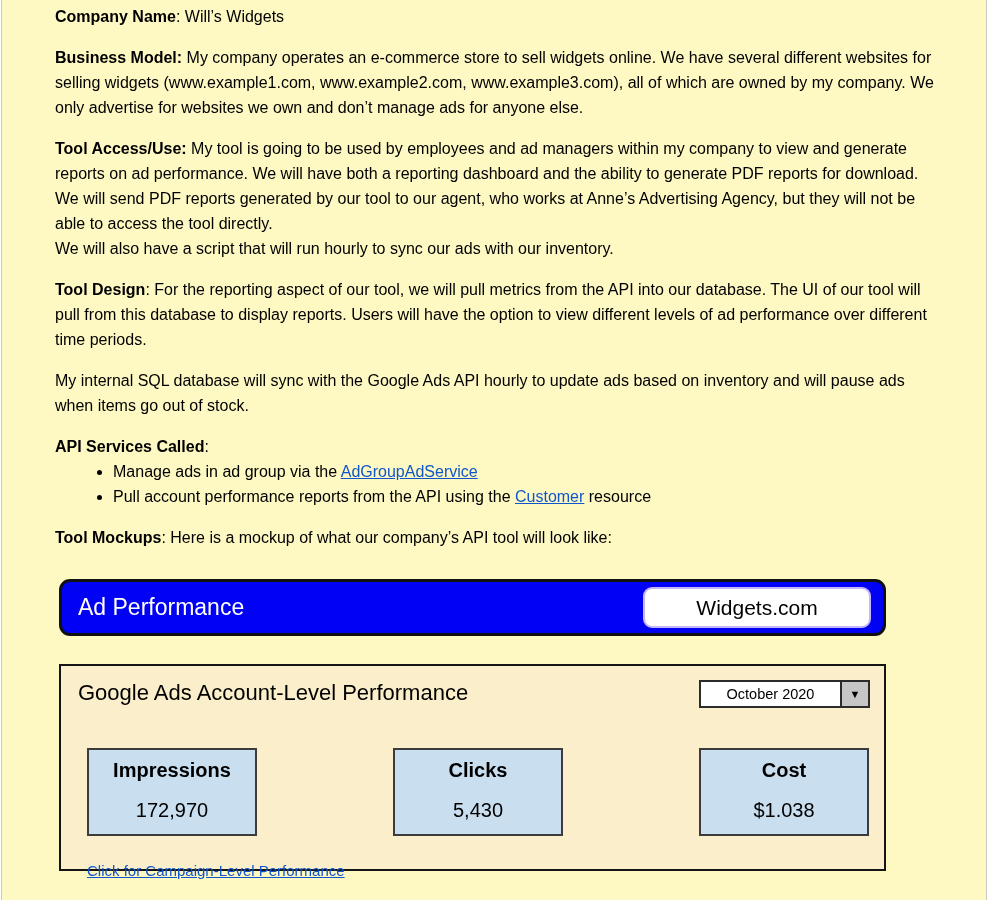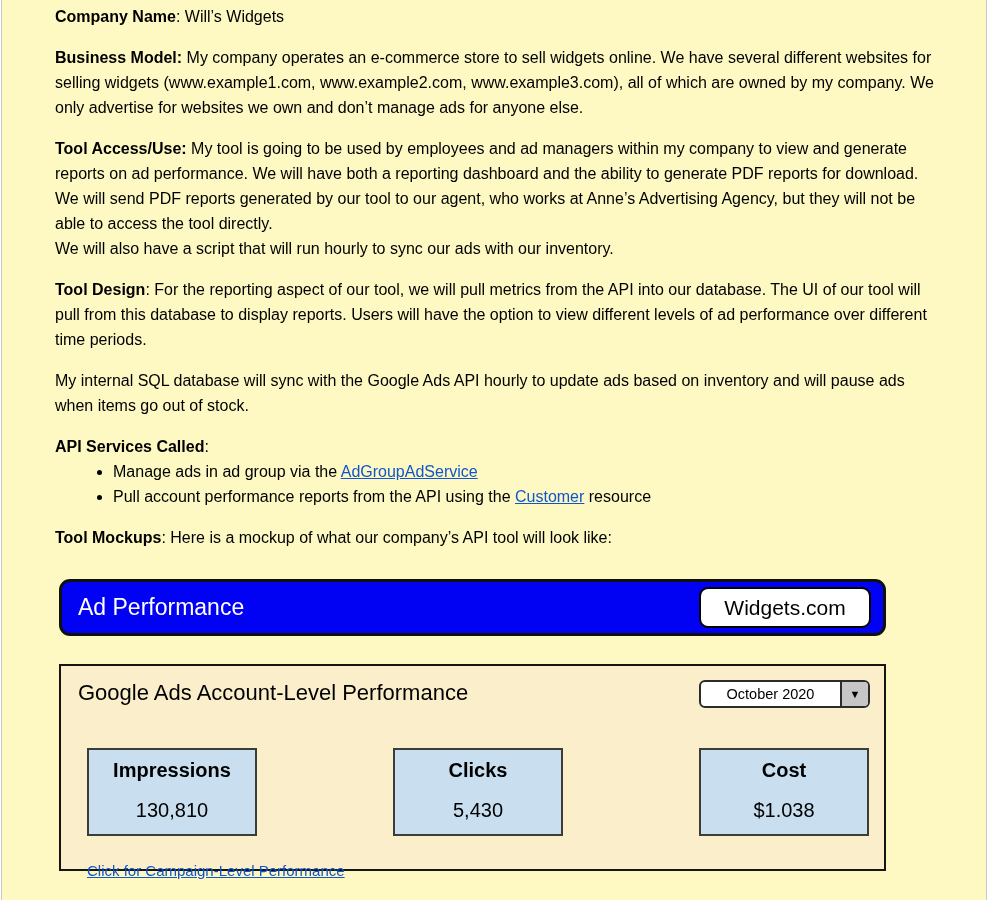--- a/index.html
+++ b/index.html
@@ -57,10 +57,10 @@
     font-size: 23px;
   }
   .mock-site-button {
-    width: 172px; height: 41px;
+    width: 228px; height: 41px;
     box-sizing: border-box;
     background: #ffffff;
-    border: 2px solid #000000;
+    border: 2px solid #c4b5fd;
     border-radius: 9px;
     display: flex;
     align-items: center;

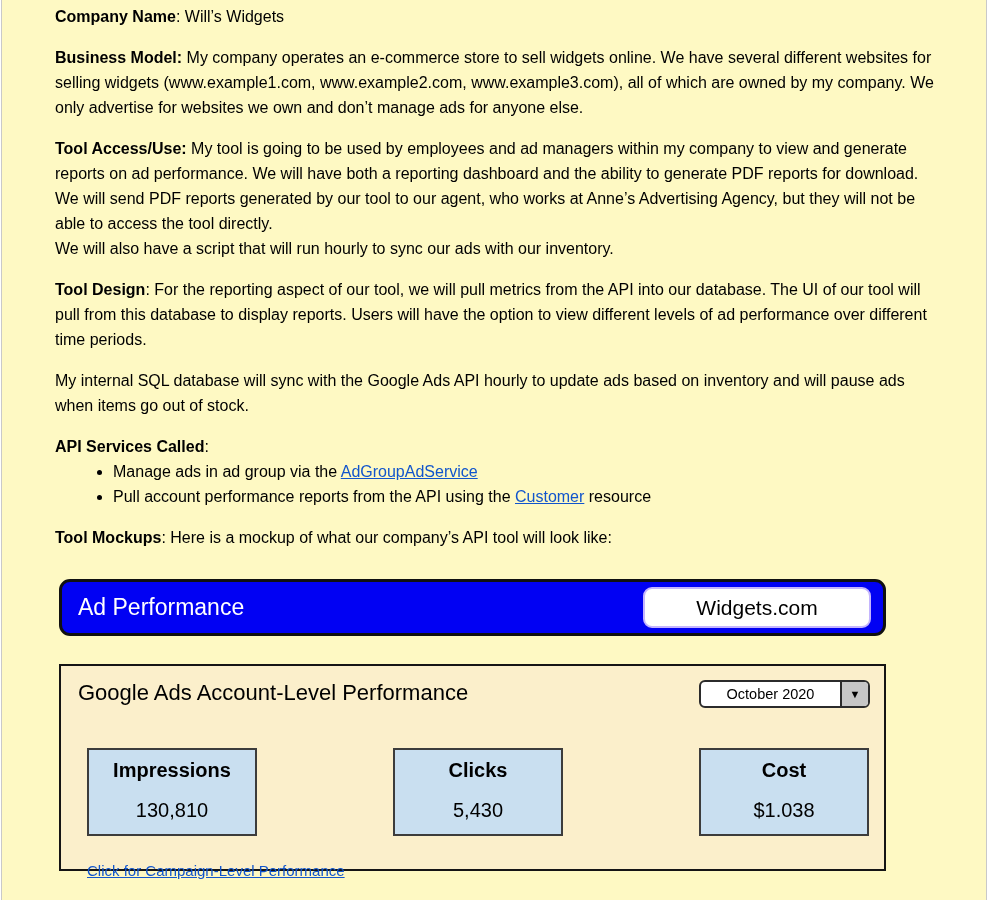--- a/index.html
+++ b/index.html
@@ -91,7 +91,7 @@
     height: 28px;
     box-sizing: border-box;
     border: 2px solid #2b2b2b;
-    border-radius: 6px;
+    border-radius: 0;
     overflow: hidden;
     background: #ffffff;
     cursor: pointer;

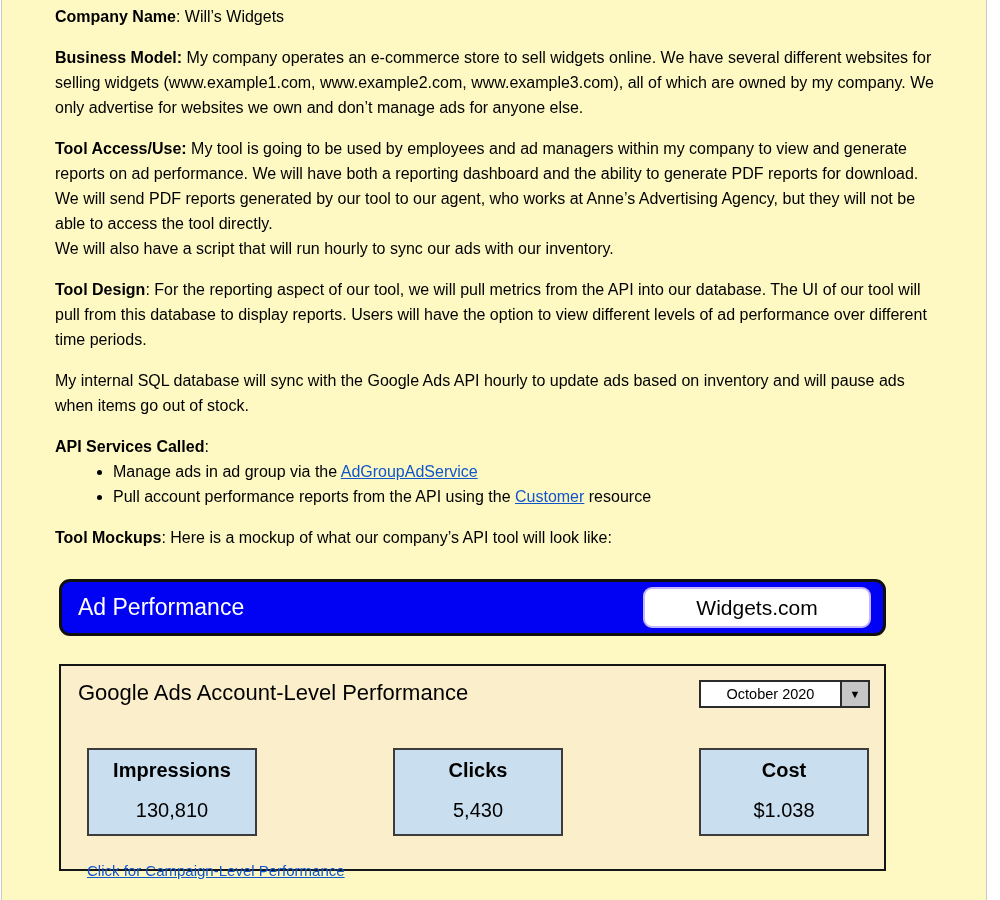--- a/index.html
+++ b/index.html
@@ -184,7 +184,7 @@
       <div class="cards-row">
         <div class="metric-card">
           <span class="metric-label">Impressions</span>
-          <span class="metric-value">130,810</span>
+          <span class="metric-value">172,970</span>
         </div>
         <div class="metric-card">
           <span class="metric-label">Clicks</span>

